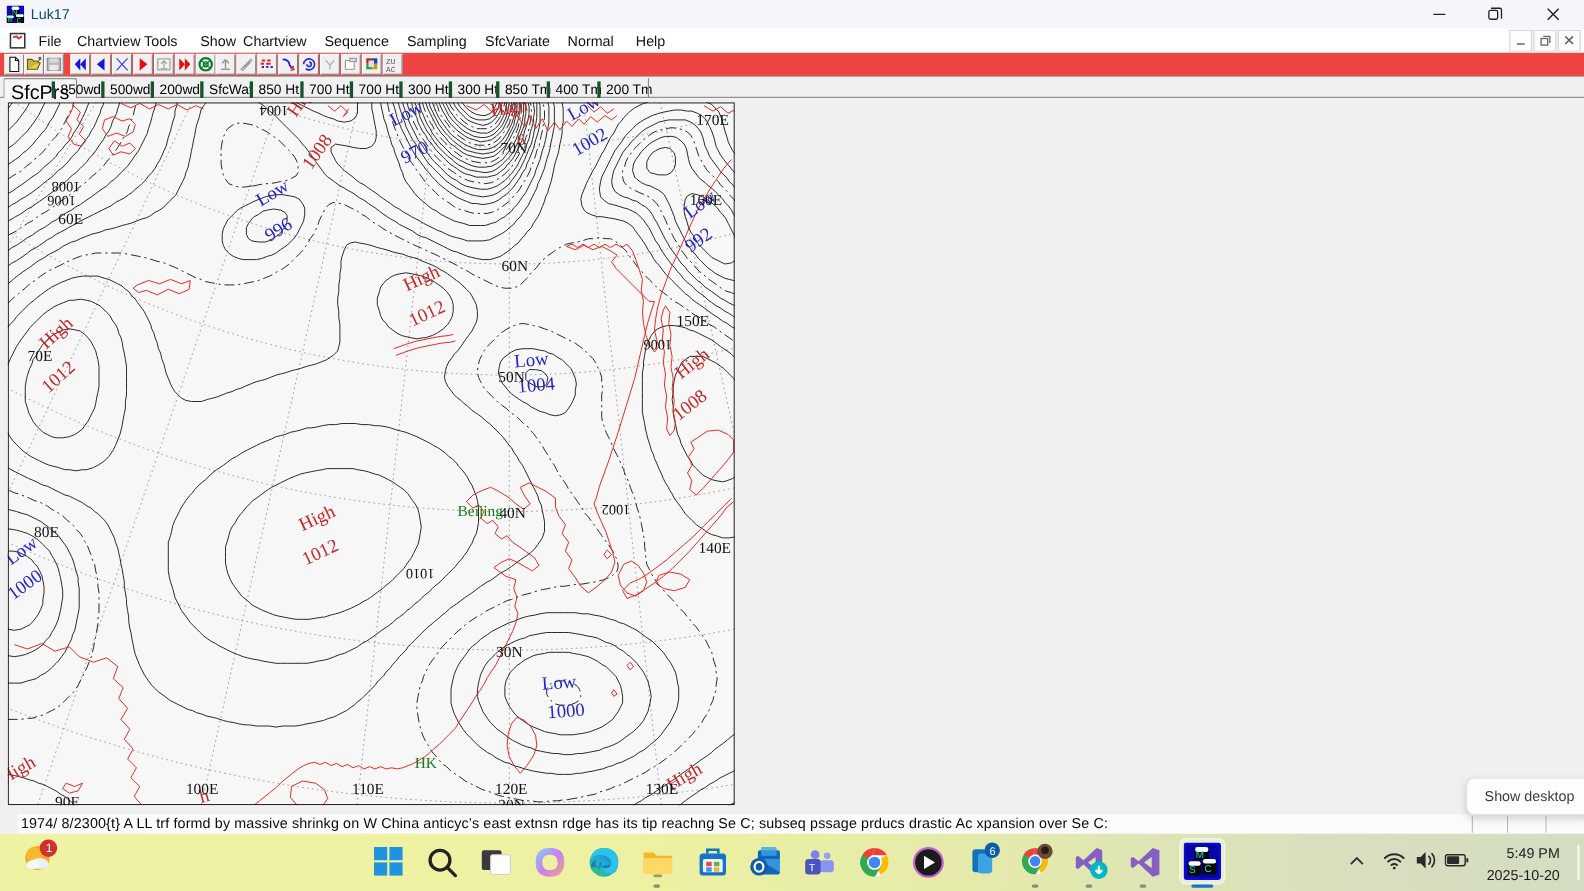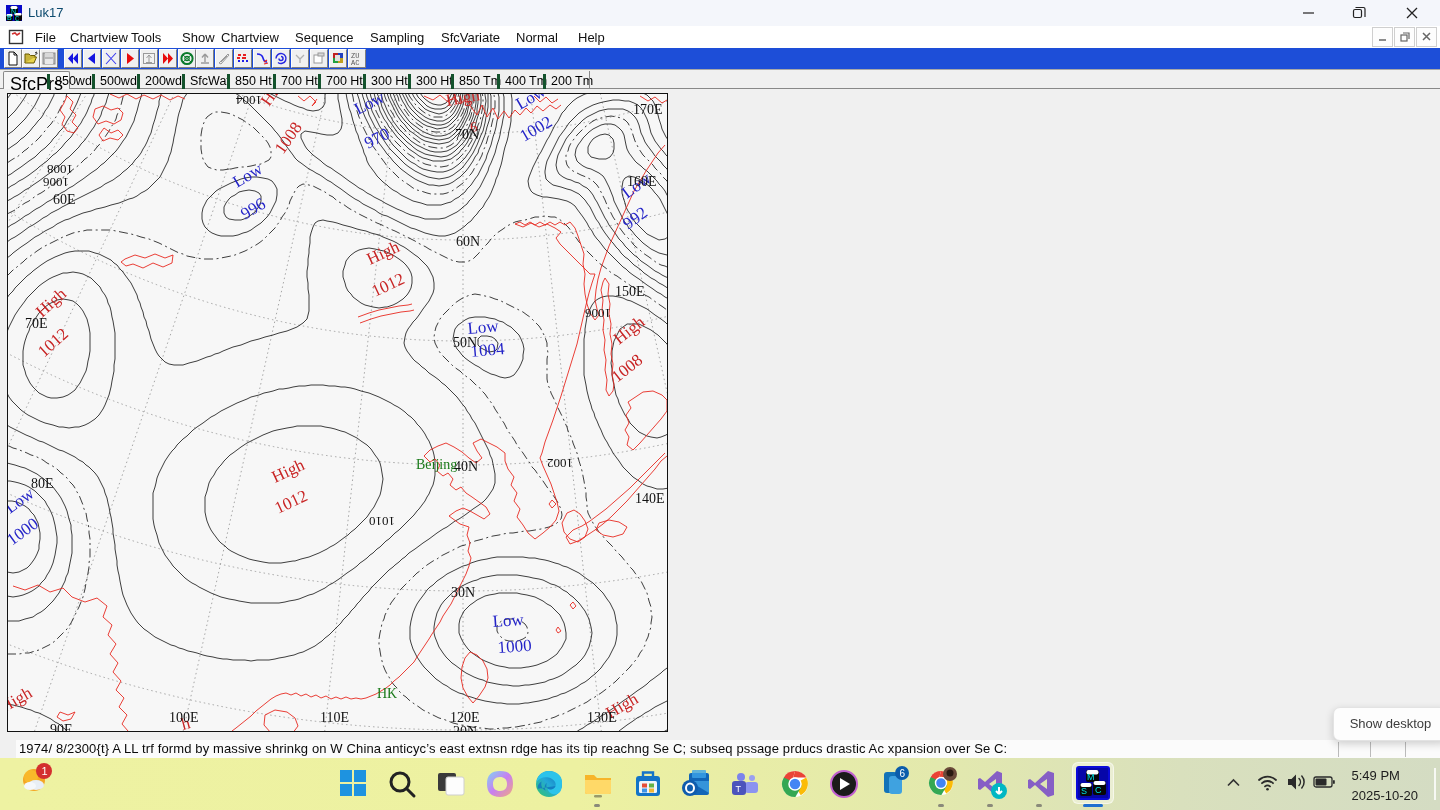--- a/index.html
+++ b/index.html
@@ -12,7 +12,7 @@
 #menu{position:absolute;left:0;top:26px;width:1440px;height:22px;background:#ffffff}
 #menu span{position:absolute;top:4px;font-size:13px;color:#111}
 
-#tbar{position:absolute;left:0;top:48px;width:1440px;height:22px;background:#1d4ed8;border-bottom:1px solid #a8a8a8}
+#tbar{position:absolute;left:0;top:48px;width:1440px;height:22px;background:#ef4444;border-bottom:1px solid #a8a8a8}
 .tb{position:absolute;top:1px;width:18px;height:19px;background:#f0f0f0;border:1px solid;border-color:#fdfdfd #7e7e7e #7e7e7e #fdfdfd}
 
 #tabs{position:absolute;left:0;top:71px;width:1440px;height:18px;background:#f0f0f0;border-bottom:1px solid #888}

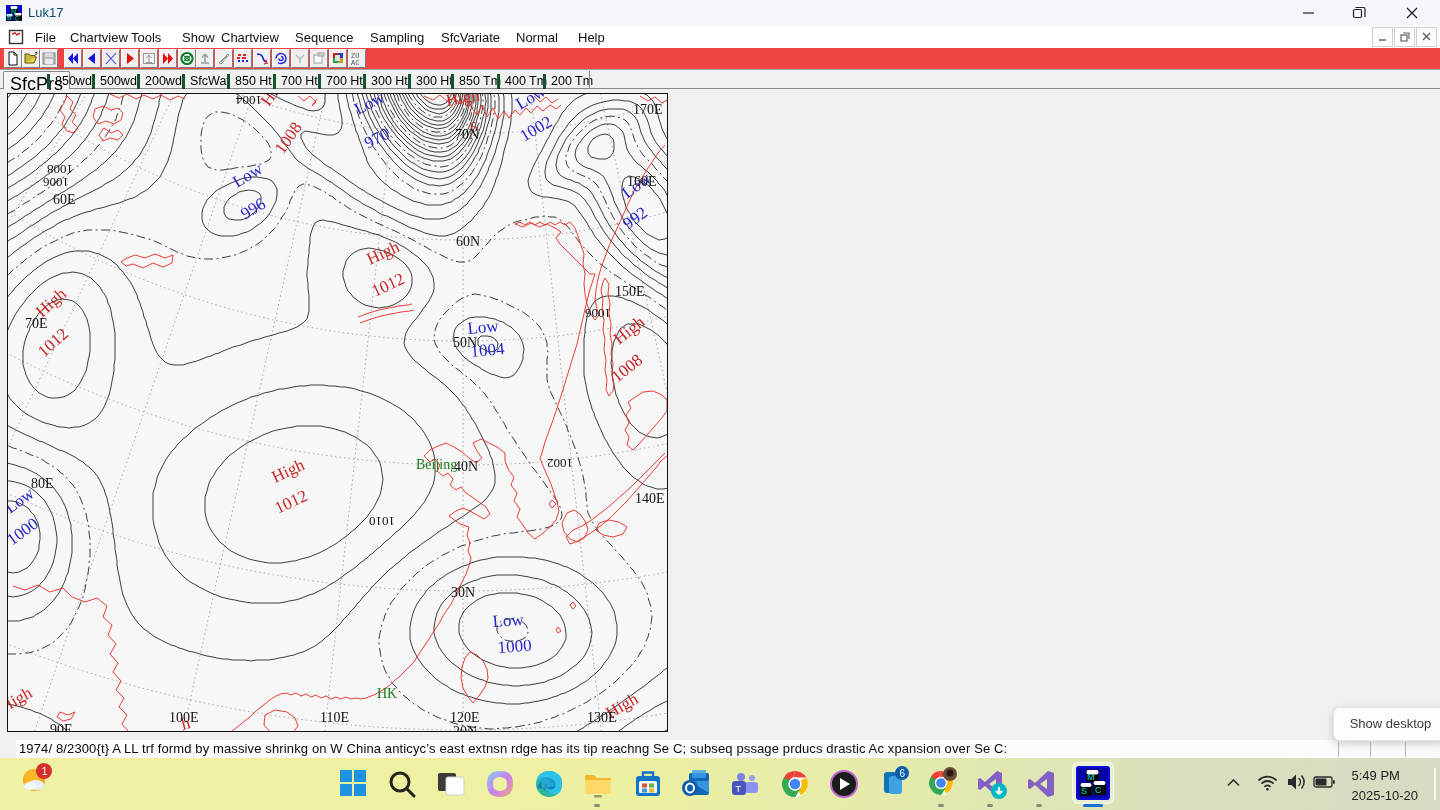--- a/index.html
+++ b/index.html
@@ -26,7 +26,7 @@
 
 #task{position:absolute;left:0;top:758px;width:1440px;height:52px;background:linear-gradient(90deg,#eef2a2 0%,#edf1a1 40%,#e3e9ad 65%,#d9e0bd 82%,#d4dcc3 100%)}
 .ticon{position:absolute}
-#clock{position:absolute;right:22px;top:8px;font-size:13px;color:#1c1c1c;line-height:20px}
+#clock{position:absolute;right:22px;top:8px;text-align:right;font-size:13px;color:#1c1c1c;line-height:20px}
 
 #tip{position:absolute;left:1333px;top:707px;width:115px;height:34px;background:#fdfdfd;border:1px solid #e3e3e3;border-radius:7px;box-shadow:0 3px 8px rgba(0,0,0,.18);font-size:13px;color:#3c3c3c;text-align:center;line-height:32px}
 .vline{position:absolute;top:742px;width:1px;height:15px;background:#bbb}

